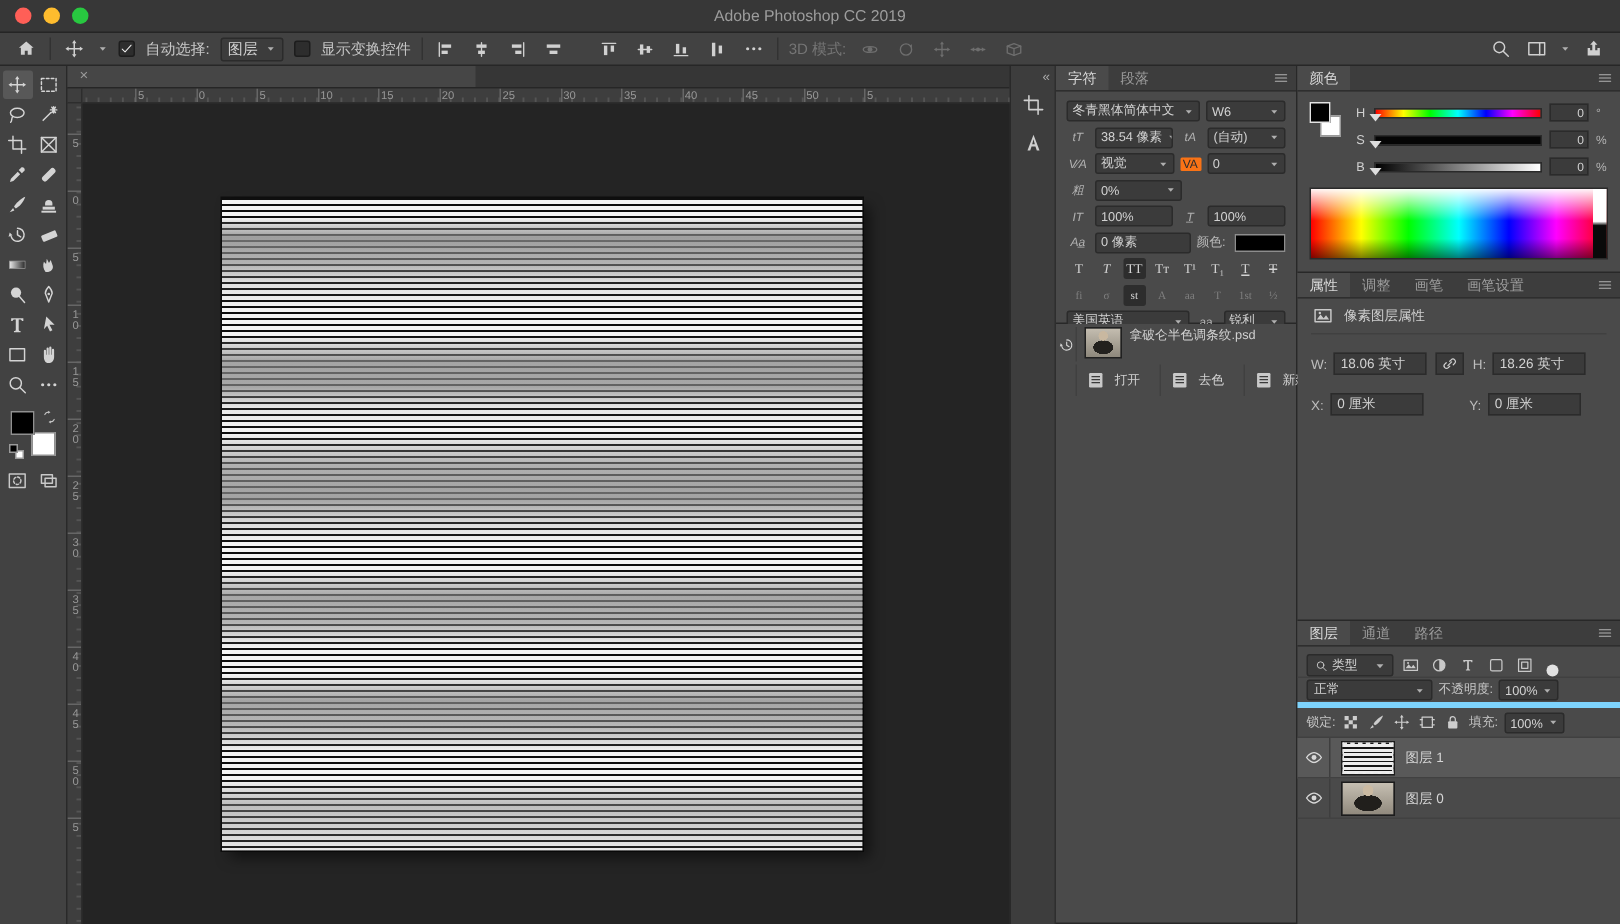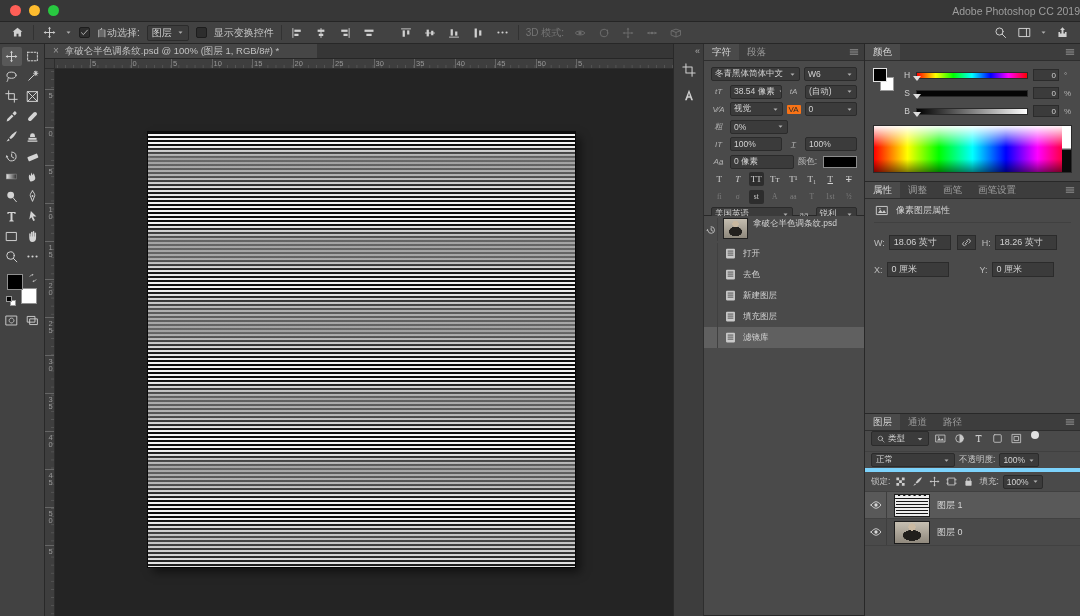--- a/index.html
+++ b/index.html
@@ -13,7 +13,7 @@
   .titlebar{height:22px;background:#373737;border-bottom:1px solid #252525;display:flex;align-items:center;position:relative}
   .lights{display:flex;gap:8px;margin-left:10px;z-index:2}
   .light{width:11px;height:11px;border-radius:50%}
-  .title{position:absolute;left:0;right:0;text-align:right;font-size:10.5px;color:#9d9d9d}
+  .title{position:absolute;left:0;right:0;text-align:center;font-size:10.5px;color:#9d9d9d}
 
   
   .optionsbar{height:22px;background:#424242;border-bottom:1px solid #272727;display:flex;align-items:center;padding:0 9px;gap:7px;color:#c6c6c6}

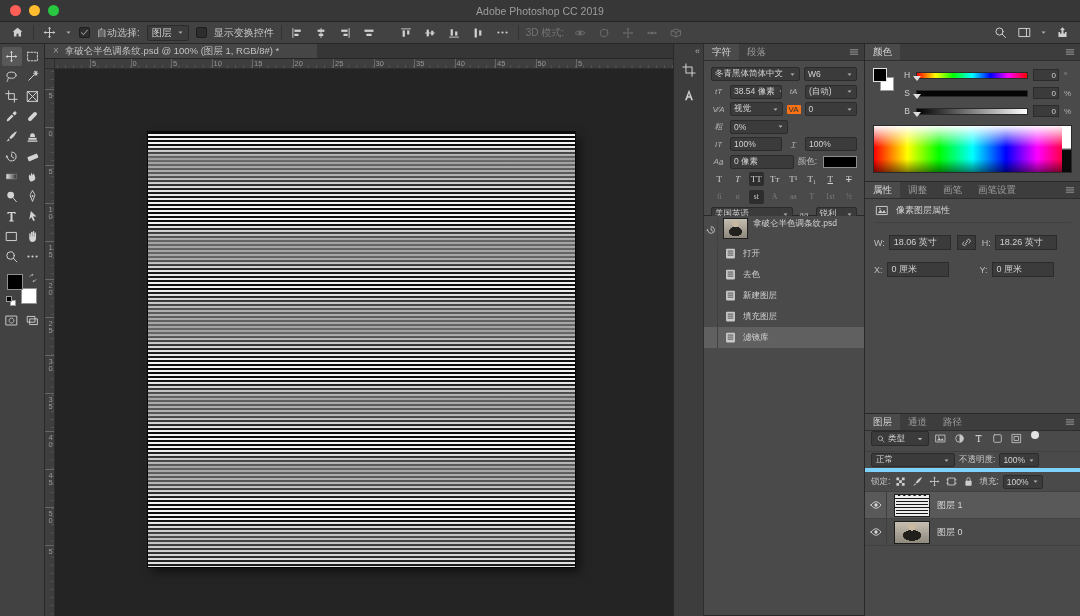--- a/index.html
+++ b/index.html
@@ -533,7 +533,6 @@
     <div class="tabbar">
       <div class="doctab">
         <span class="tabclose">×</span>
-        <span>拿破仑半色调条纹.psd @ 100% (图层 1, RGB/8#) *</span>
       </div>
     </div>
     <div class="rulerrow">

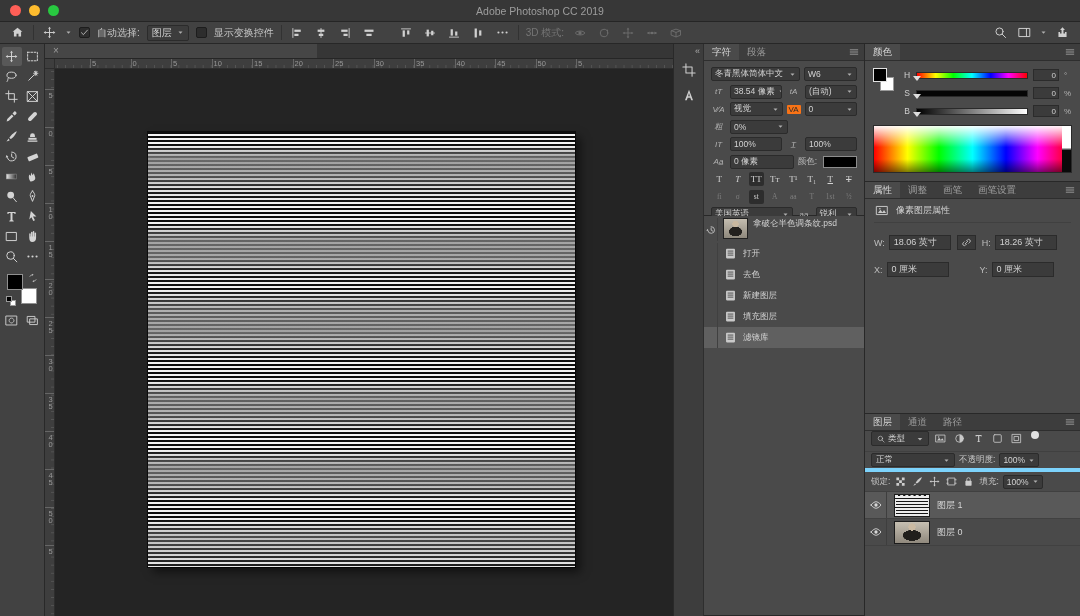--- a/index.html
+++ b/index.html
@@ -149,7 +149,7 @@
     background:radial-gradient(circle at 50% 26%,#c9b8a0 0 17%,transparent 18%),
       radial-gradient(ellipse 62% 52% at 50% 66%,#23211e 0 46%,transparent 47%),
       linear-gradient(#c4bdb0,#8e887c)}
-  .histlist{display:flex;flex-direction:column}
+  .histlist{display:flex;}
   .histitem{display:flex;align-items:center;height:21px;font-size:8.5px;color:#d2d2d2}
   .histitem.selected{background:#606060}
   .histicon{width:15px;height:14px;margin:0 5px;color:#c9c9c9;flex-shrink:0}

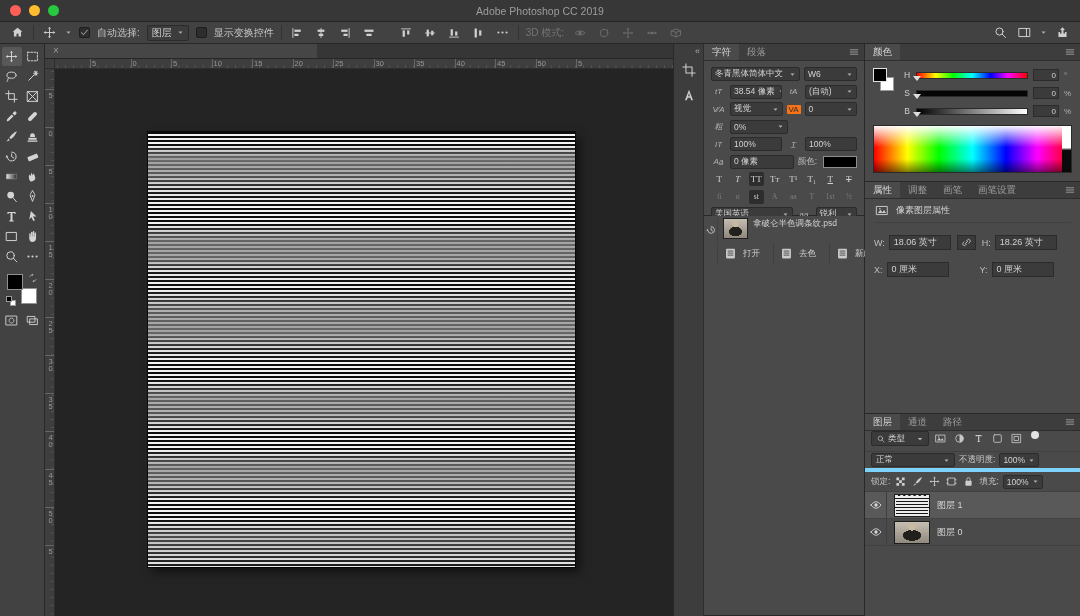--- a/index.html
+++ b/index.html
@@ -167,7 +167,7 @@
   .linkbox svg{width:11px;height:11px}
 
   
-  .lfilter{display:flex;align-items:flex-start;gap:4px;padding:0 6px;height:21px;border-bottom:1px solid #404040}
+  .lfilter{display:flex;align-items:flex-end;gap:4px;padding:0 6px;height:21px;border-bottom:1px solid #404040}
   .lfsel{display:flex;align-items:center;gap:3px;background:#3b3b3b;border:1px solid #2b2b2b;border-radius:2px;height:15px;padding:0 4px;width:58px;color:#d2d2d2;font-size:8.5px}
   .lfsel svg{width:8px;height:8px}
   .fico{width:15px;height:15px;display:flex;align-items:center;justify-content:center;color:#c9c9c9}

